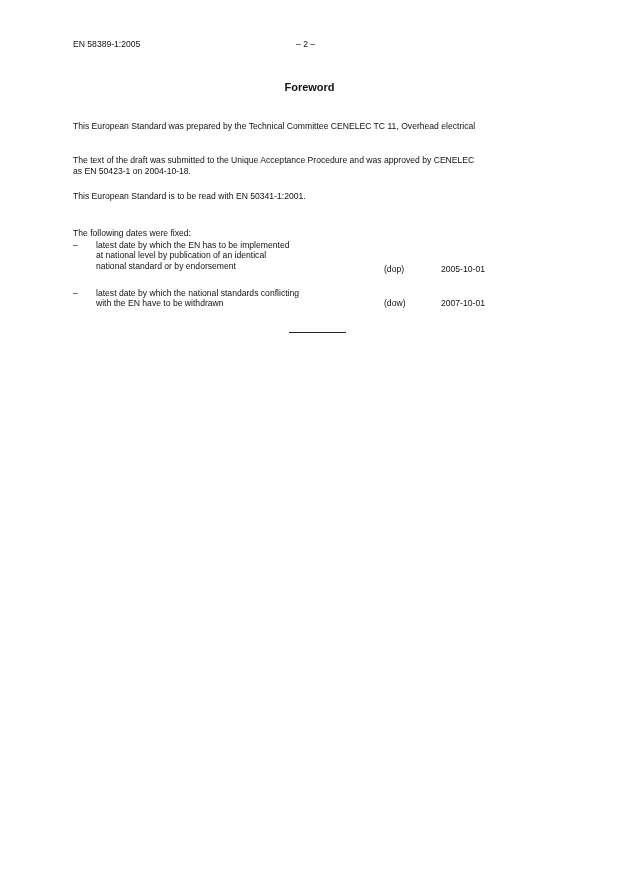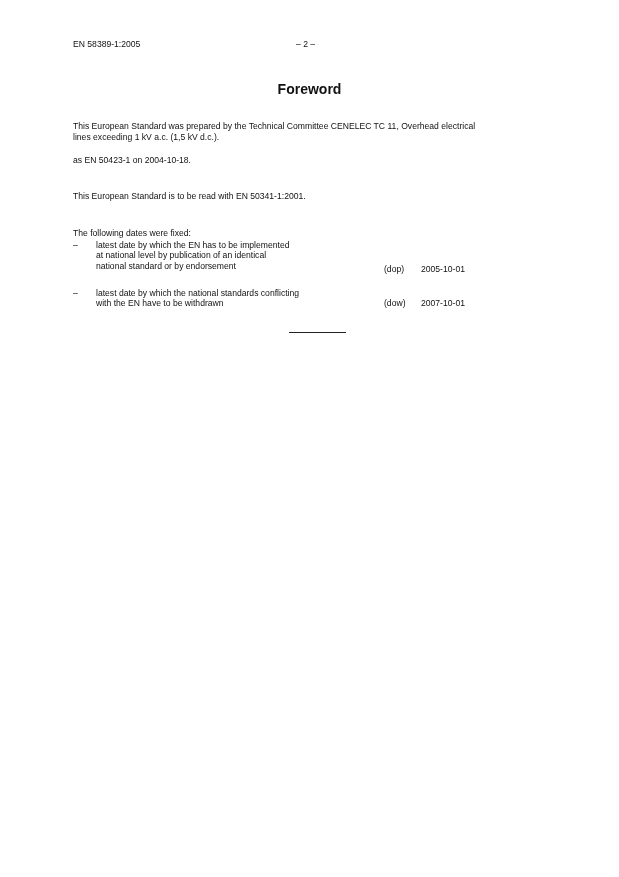--- a/index.html
+++ b/index.html
@@ -8,7 +8,7 @@
     .abs { position: absolute; white-space: nowrap; }
     .hdr-left { left: 73px; top: 39px; }
     .hdr-center { left: 296px; top: 39px; }
-    .title { left: 0; width: 619px; text-align: center; top: 81px; font-size: 14px; font-weight: bold; }
+    .title { left: 0; width: 619px; text-align: center; top: 81px; font-size: 11px; font-weight: bold; }
     .para { left: 73px; line-height: 10.8px; }
     .dash { left: 73px; }
     .item-text { left: 96px; line-height: 10.4px; }

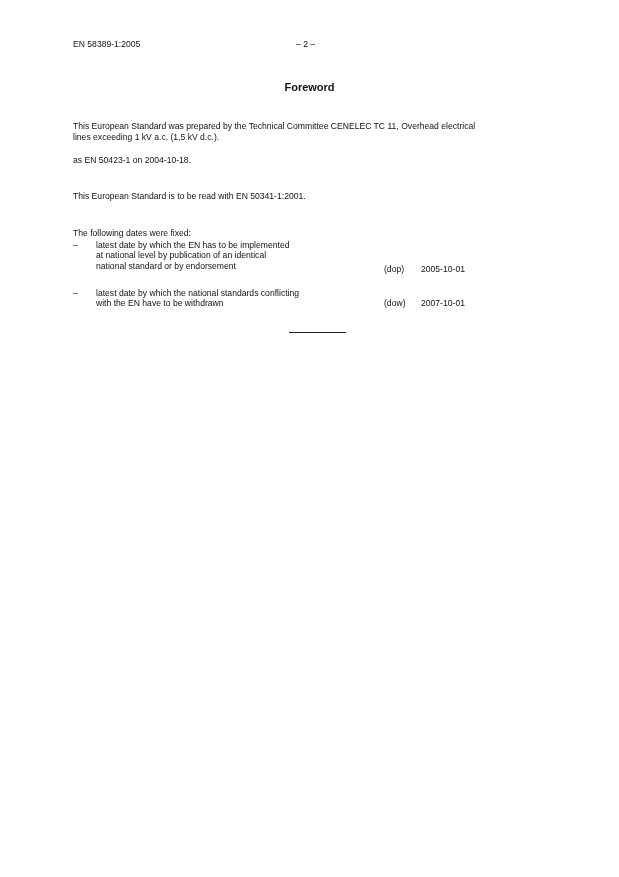--- a/index.html
+++ b/index.html
@@ -27,7 +27,6 @@
 
   <div class="abs para" style="top:121px;">
     <div>This European Standard was prepared by the Technical Committee CENELEC TC 11, Overhead electrical</div>
-    <div>lines exceeding 1 kV a.c. (1,5 kV d.c.).</div>
   </div>
 
   <div class="abs para" style="top:155px;">

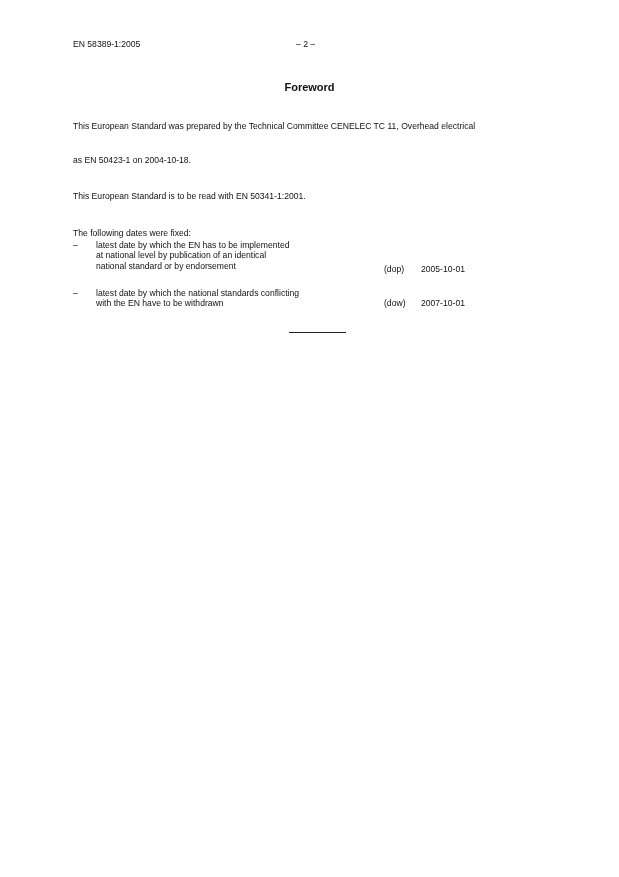--- a/index.html
+++ b/index.html
@@ -30,6 +30,7 @@
   </div>
 
   <div class="abs para" style="top:155px;">
+    <div>The text of the draft was submitted to the Unique Acceptance Procedure and was approved by CENELEC</div>
     <div>as EN 50423-1 on 2004-10-18.</div>
   </div>
 

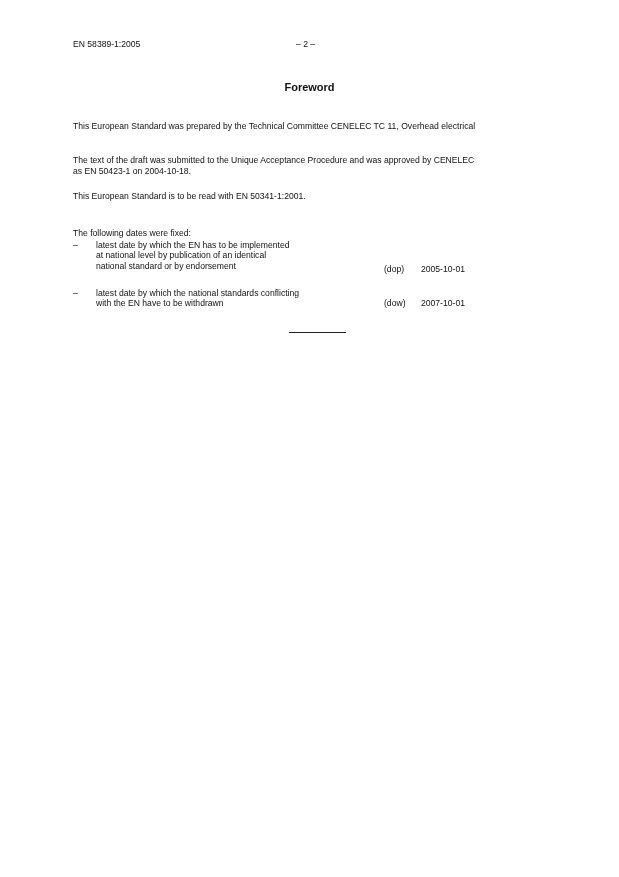--- a/index.html
+++ b/index.html
@@ -13,7 +13,7 @@
     .dash { left: 73px; }
     .item-text { left: 96px; line-height: 10.4px; }
     .abbr { left: 384px; }
-    .date { left: 421px; }
+    .date { left: 441px; }
     .rule { position: absolute; left: 289px; top: 332px; width: 57px; height: 0; border-top: 0.8px solid #222; }
   </style>
 </head>

